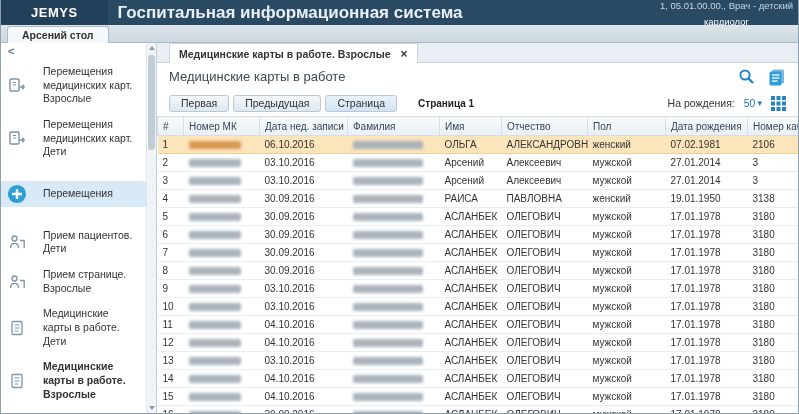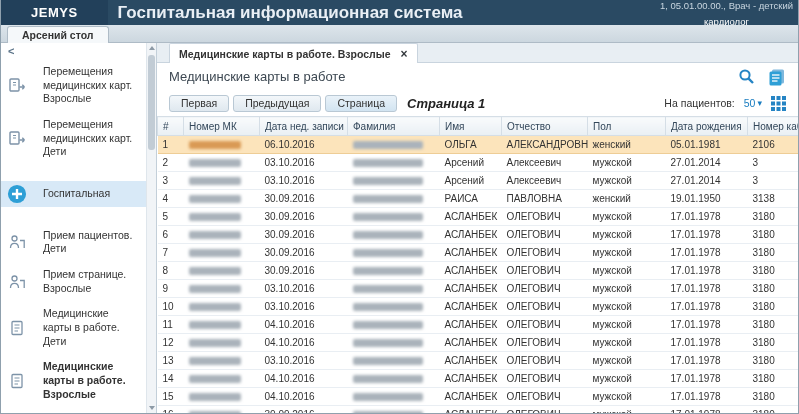--- a/index.html
+++ b/index.html
@@ -54,7 +54,7 @@
   .toolbar{height:26px;flex:0 0 26px;display:flex;align-items:center;padding:0 12px;gap:4px;}
   .pg-btn{background:linear-gradient(#f3f7fa,#dfe8ef);border:1px solid #b9c8d4;border-radius:3px;font-size:10.5px;color:#333;padding:0 11px;height:17px;display:flex;align-items:center;cursor:pointer;}
   .pg-btn.next{background:linear-gradient(#e9f2f9,#d2e4f1);}
-  .page-label{font-weight:bold;font-size:13px;margin-left:6px;color:#222;font-style:italic;}
+  .page-label{font-weight:bold;font-size:10px;margin-left:17px;color:#222;}
   .toolbar-right{margin-left:auto;display:flex;align-items:center;gap:9px;font-size:10.5px;color:#333;}
   .page-size-value{color:#1a7dc0;cursor:pointer;display:flex;align-items:center;gap:2px;}
   .caret{font-size:9px;color:#1a7dc0;}

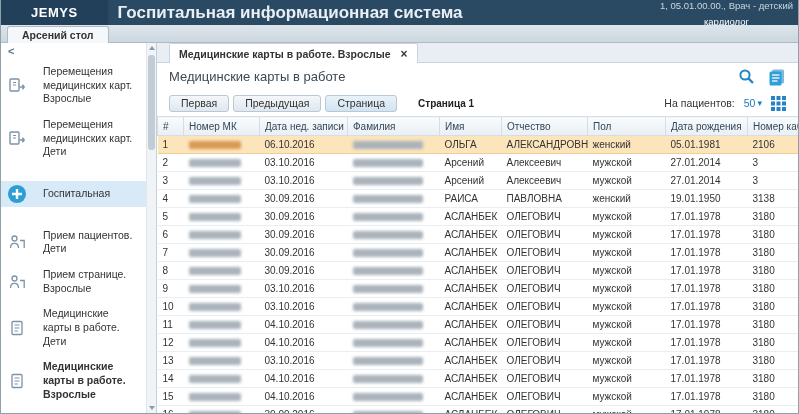--- a/index.html
+++ b/index.html
@@ -228,7 +228,7 @@
         <button class="pg-btn next">Страница</button>
         <span class="page-label">Страница 1</span>
         <div class="toolbar-right">
-          <span>На пациентов:</span>
+          <span>На рождения:</span>
           <span class="page-size-value">
             <span>50</span>
             <span class="caret">▾</span>

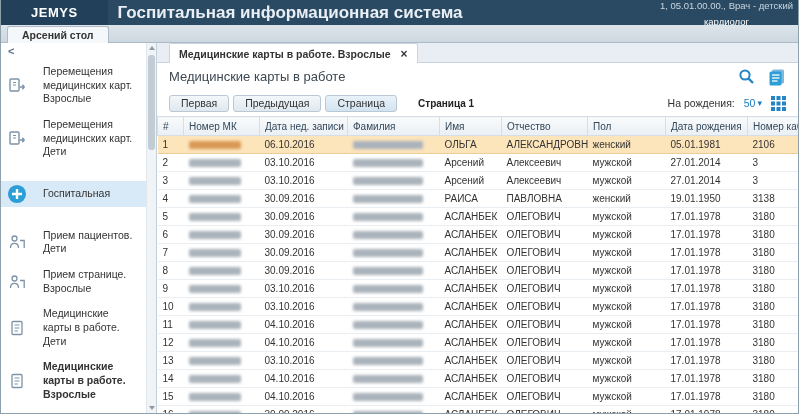--- a/index.html
+++ b/index.html
@@ -284,7 +284,7 @@
                 <td>ОЛЬГА</td>
                 <td>АЛЕКСАНДРОВНА</td>
                 <td>женский</td>
-                <td>05.01.1981</td>
+                <td>07.02.1981</td>
                 <td>2106</td>
               </tr>
               <tr>

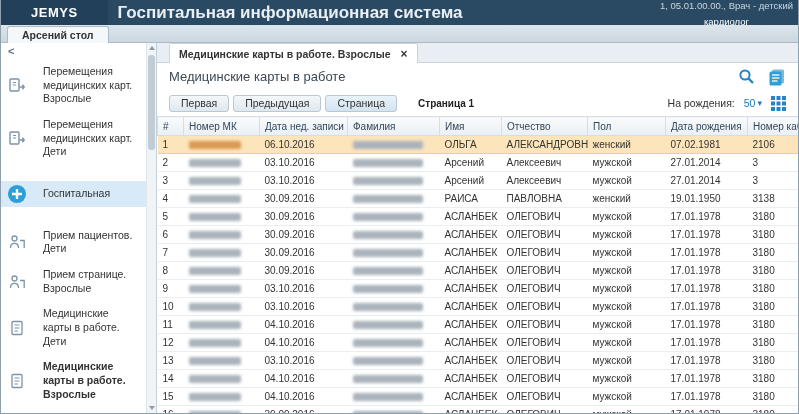--- a/index.html
+++ b/index.html
@@ -139,7 +139,7 @@
                 <path d="M11 5.5v11M5.5 11h11" stroke="#fff" stroke-width="2.6"></path>
               </svg>
             </span>
-            <span class="nav-label">Госпитальная</span>
+            <span class="nav-label">Перемещения</span>
           </div>
           <div class="nav-item">
             <span class="nav-ico">

